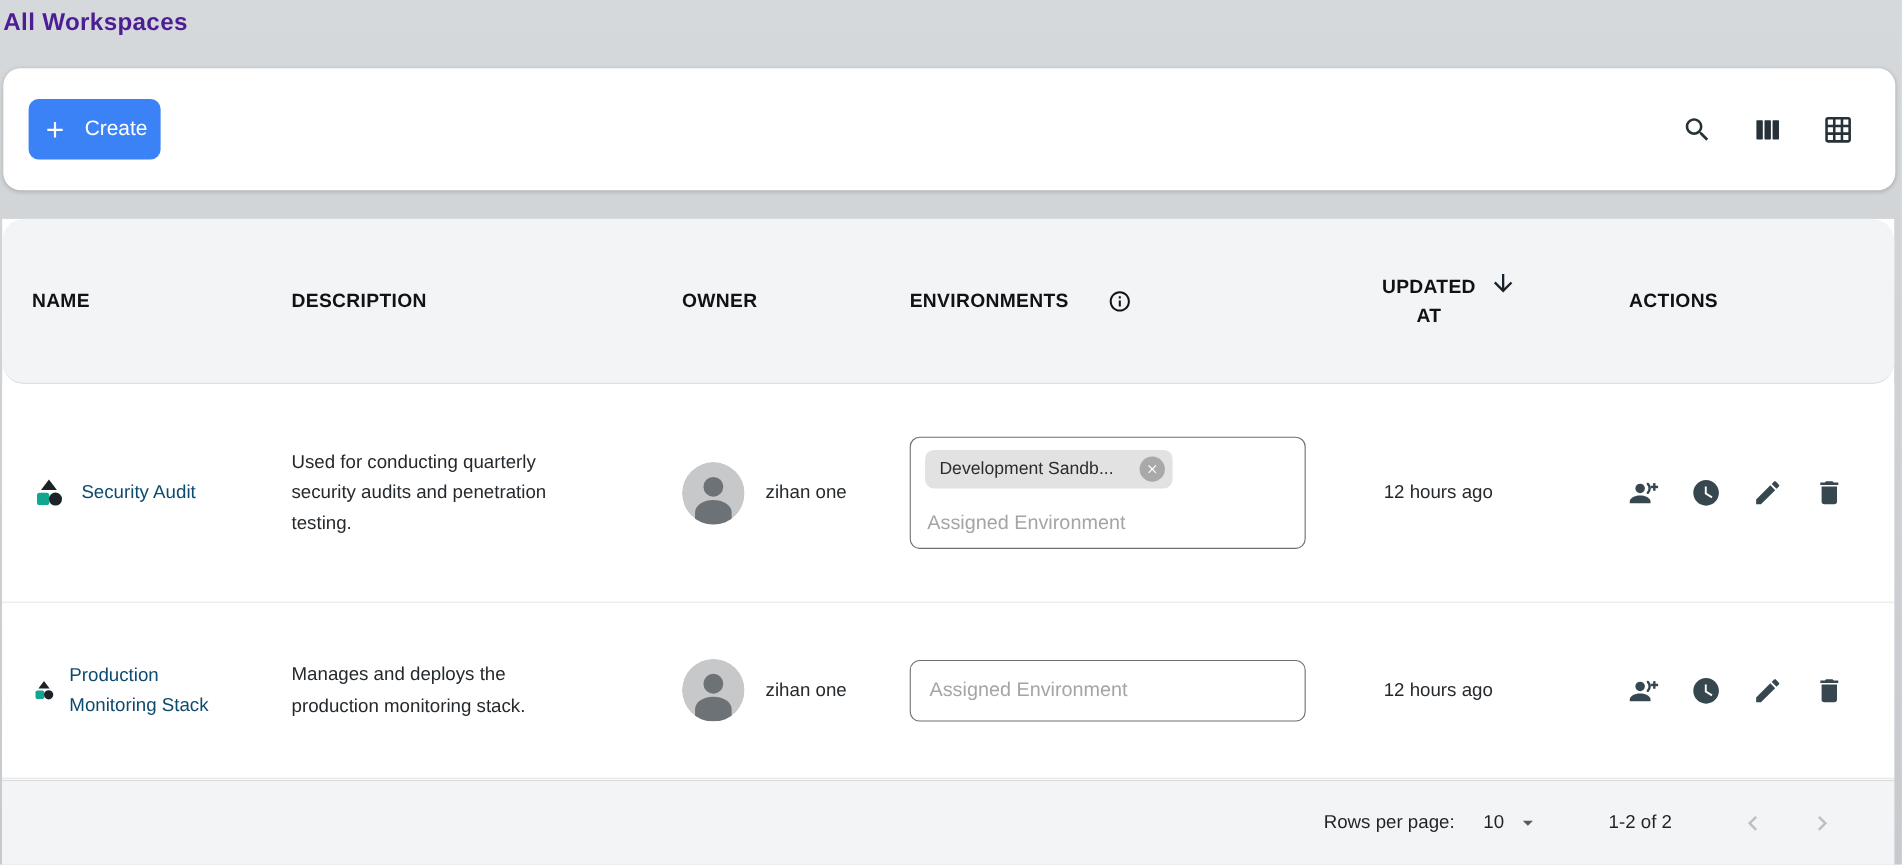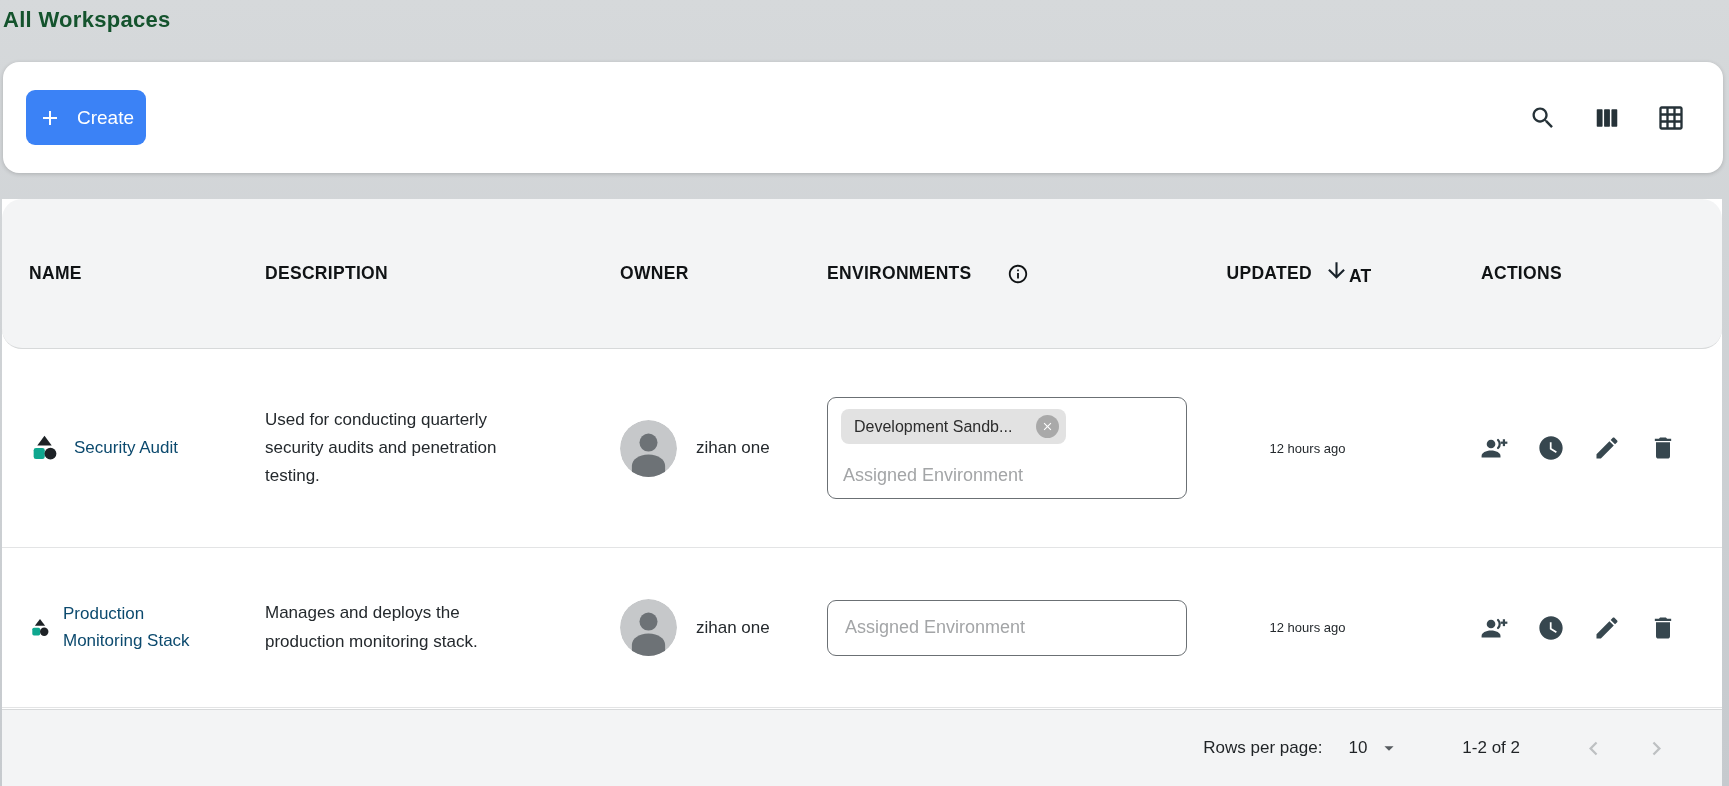--- a/index.html
+++ b/index.html
@@ -14,7 +14,7 @@
     padding: 7px 0 0 3px;
     font-size: 22px;
     font-weight: 600;
-    color: #14532d;
+    color: #4c1d95;
     letter-spacing: .3px;
     height: 36px;
   }

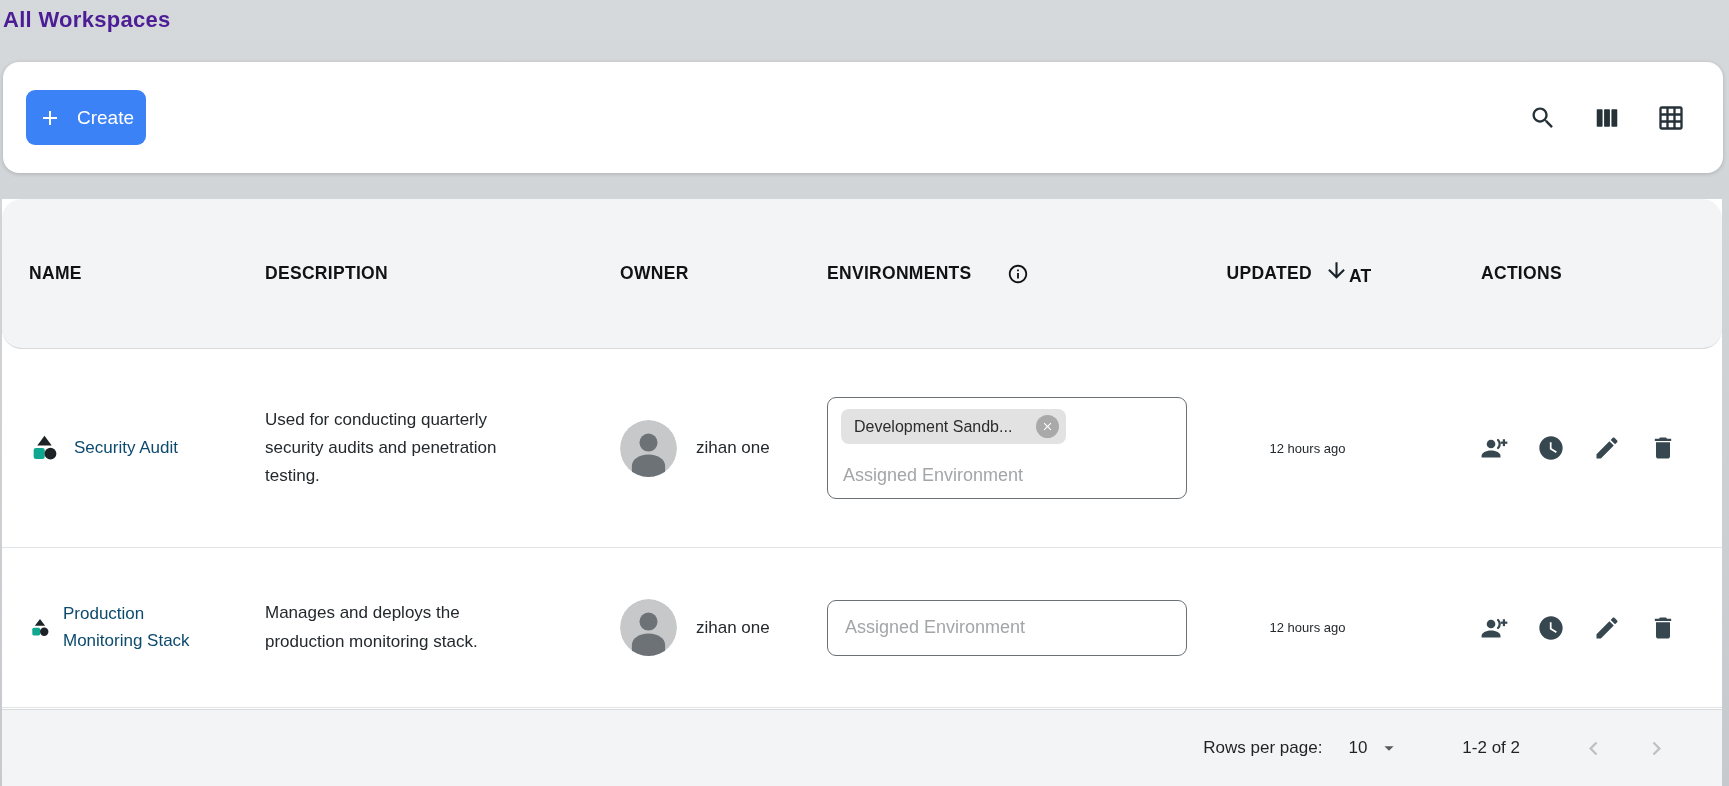--- a/index.html
+++ b/index.html
@@ -80,7 +80,7 @@
   .th-inline { display: flex; align-items: center; gap: 24px; }
   .info-icon { width: 22px; height: 22px; margin-left: 11px; color: #101315; display: inline-flex; cursor: pointer; }
   .info-icon svg { width: 100%; height: 100%; fill: currentColor; }
-  .updated-wrap { display: flex; flex-direction: row; align-items: center; line-height: 1.2; margin-left: 20px; }
+  .updated-wrap { display: flex; flex-direction: column; align-items: center; line-height: 1.2; margin-left: 20px; }
   .updated-line1 { display: flex; align-items: center; }
   .sort-arrow { width: 25px; height: 25px; margin-left: 12px; margin-top: -6px; color: #18222a; display: inline-flex; cursor: pointer; }
   .sort-arrow svg { width: 100%; height: 100%; fill: currentColor; }

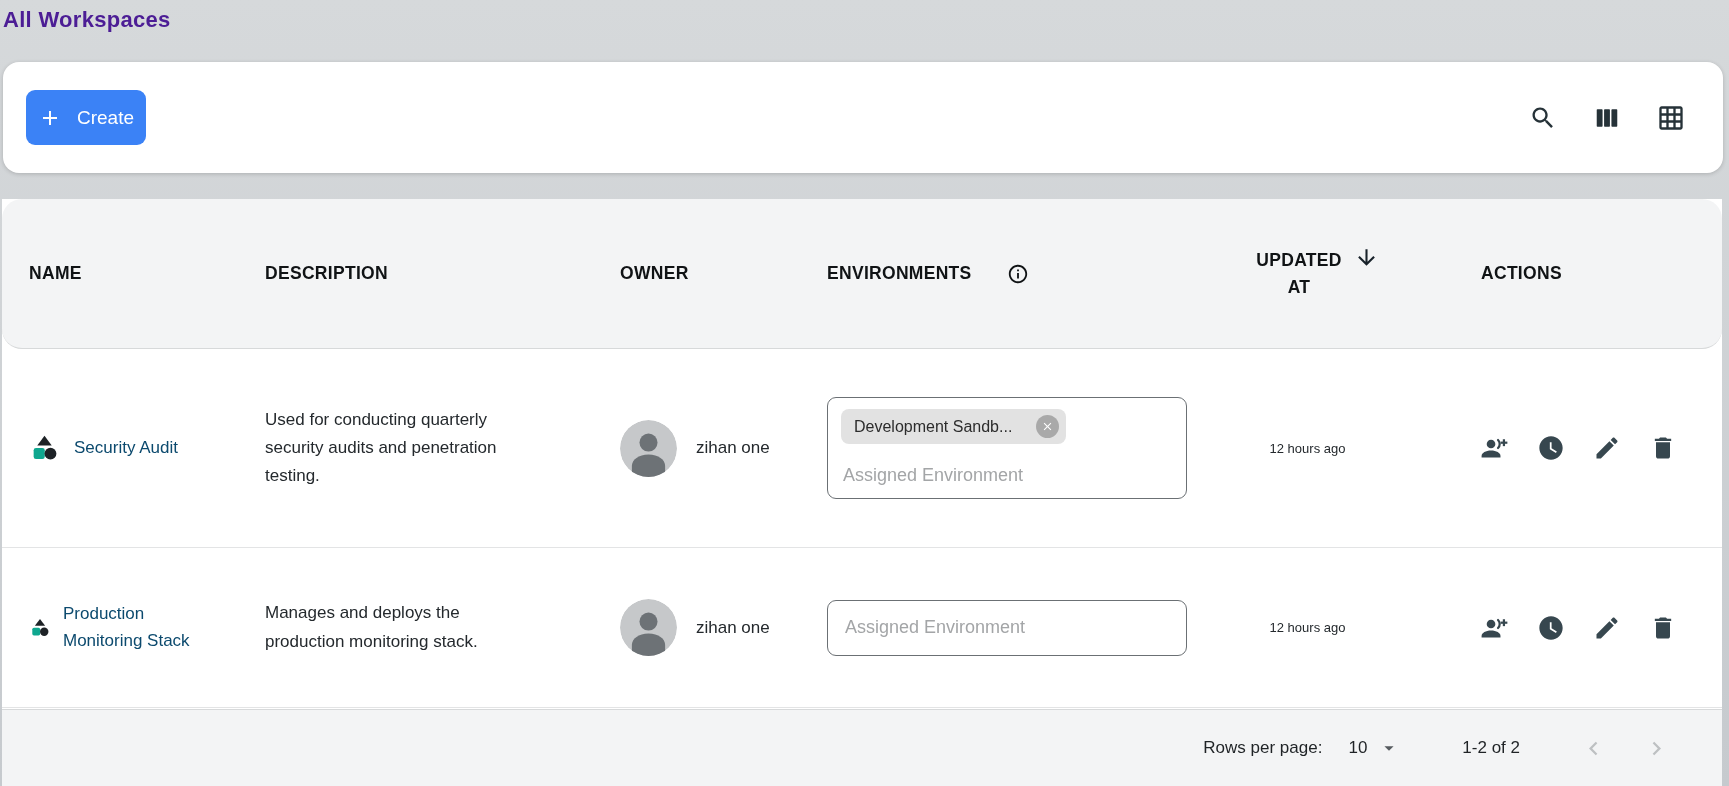--- a/index.html
+++ b/index.html
@@ -124,7 +124,7 @@
   .chip-x svg { width: 13px; height: 13px; fill: #ffffff; }
   .env-placeholder { font-size: 18px; color: #a3a5a7; padding-left: 2px; }
   
-  .updated-text { font-size: 13px; color: #24292d; }
+  .updated-text { font-size: 17px; color: #24292d; }
   .actions-wrap { display: flex; align-items: center; gap: 28px; }
   .action-icon { width: 28px; height: 28px; color: #37474f; display: inline-flex; cursor: pointer; }
   .action-icon svg { width: 100%; height: 100%; fill: currentColor; }

